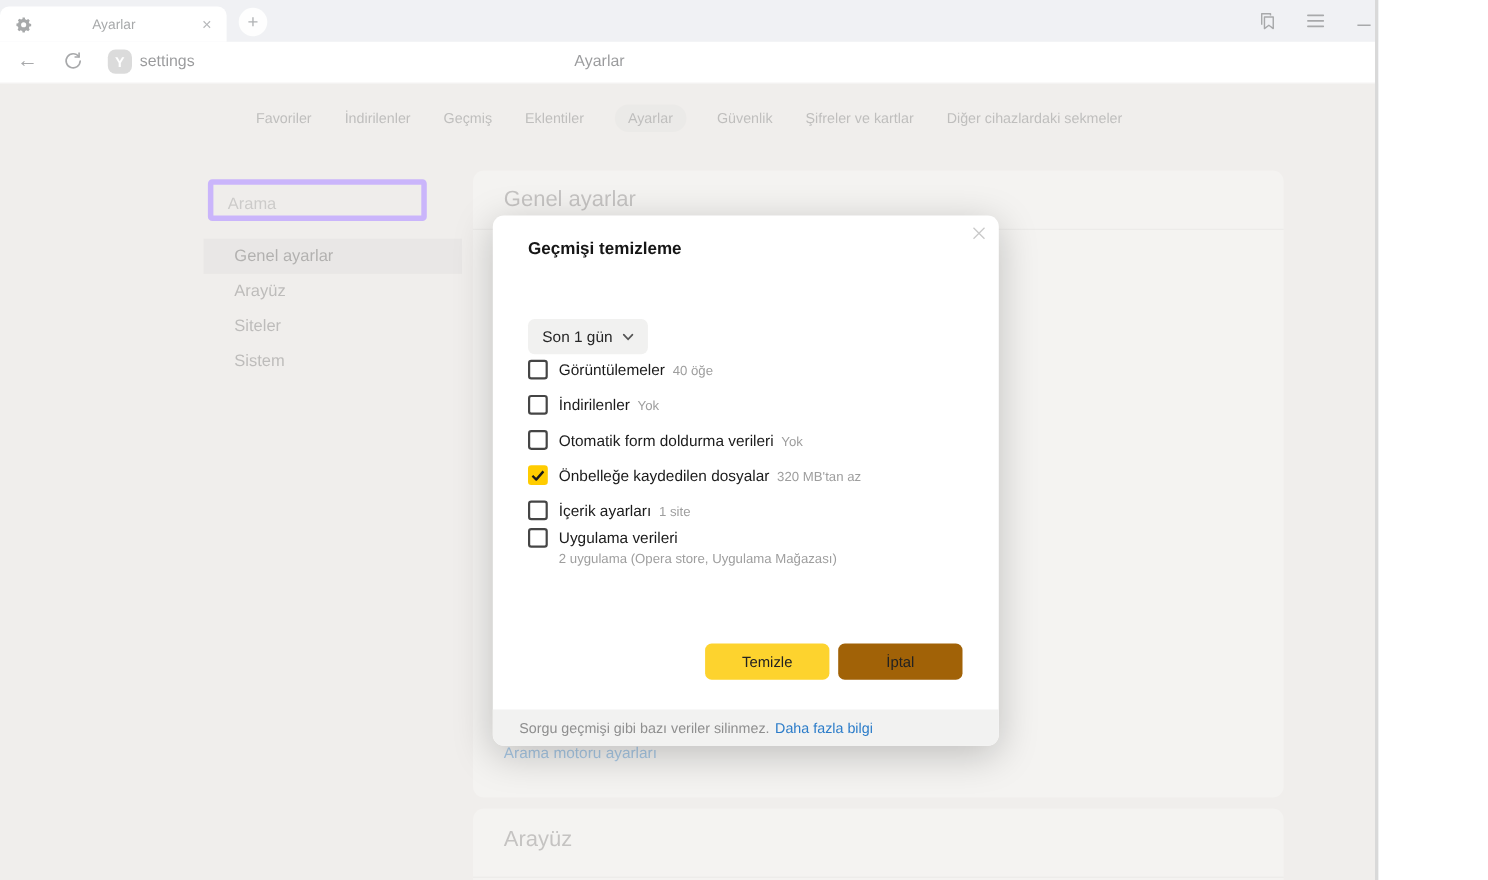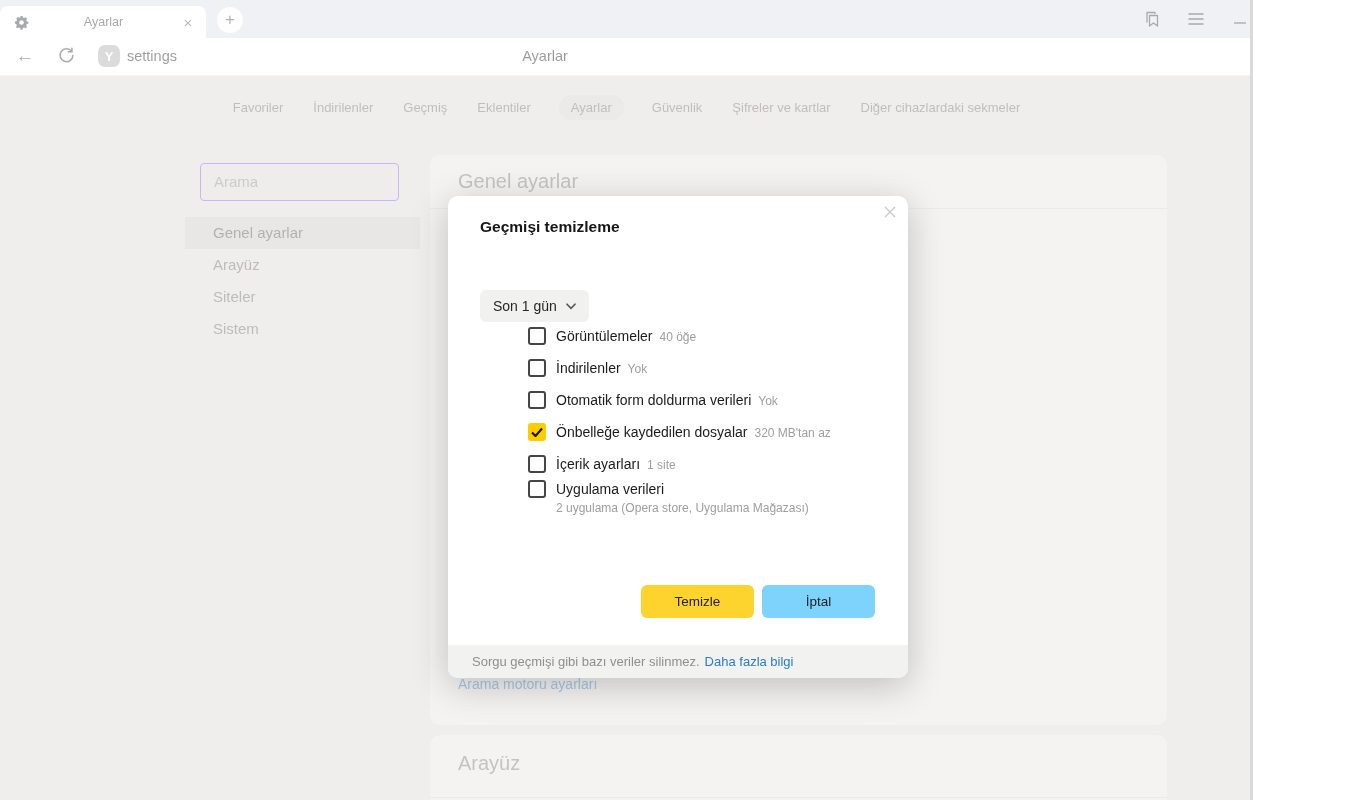--- a/index.html
+++ b/index.html
@@ -39,8 +39,8 @@
   .nav-item { padding:5px 2px; }
   .nav-item.active { background:#d3d0cc; border-radius:14px; padding:5px 12px; }
 
-  .sb-search { position:absolute; left:200px; top:87px; width:199px; height:38px;
-    background:#dcd8d3; border:1px solid #8b5cf6; border-radius:4px;
+  .sb-search { position:absolute; left:189px; top:87px; width:199px; height:38px;
+    background:#dcd8d3; border:5px solid #8b5cf6; border-radius:4px;
     font-size:15px; color:#8f8c89; line-height:36px; padding-left:13px; }
   .sb-list { position:absolute; left:185px; top:141px; width:235px; }
   .sb-item { height:32px; line-height:32px; padding-left:28px; font-size:15px; color:#6e6b68; }

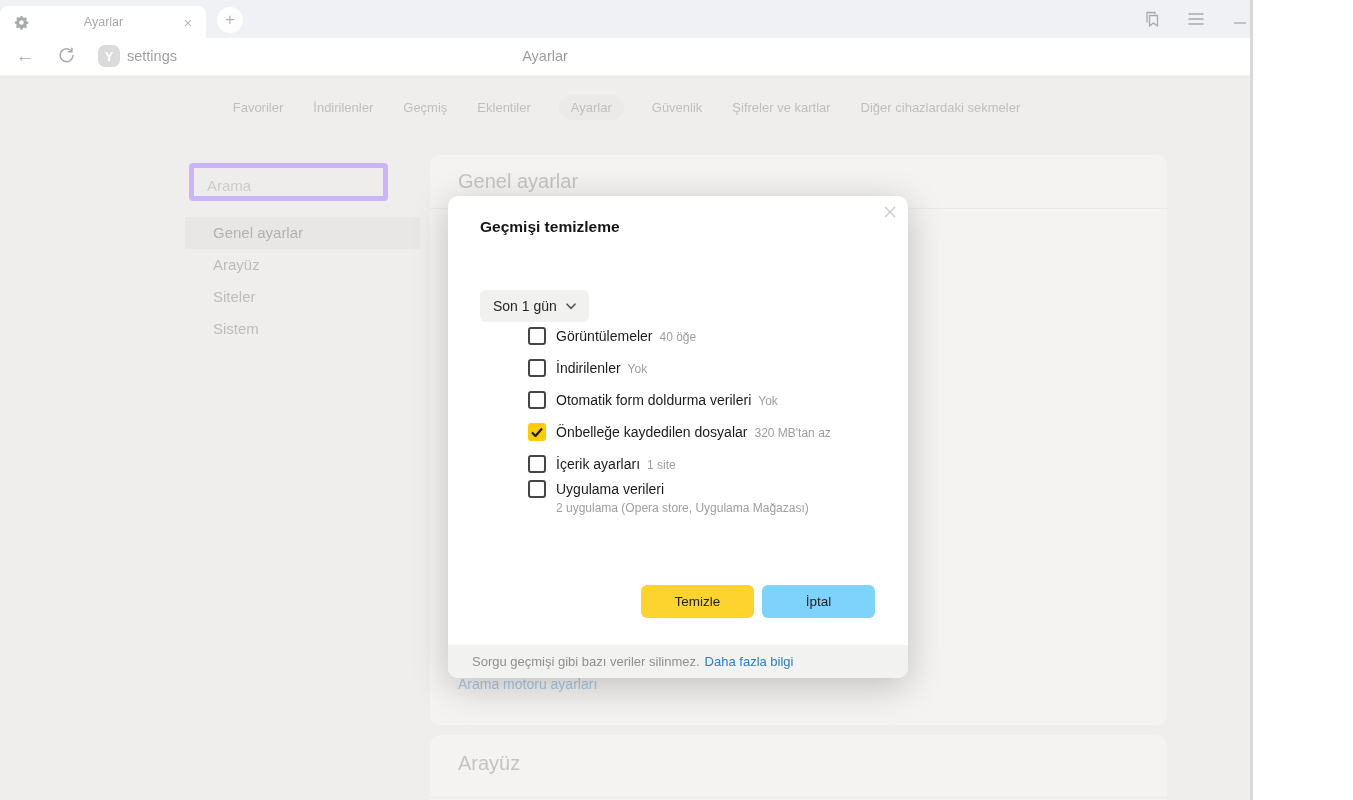--- a/index.html
+++ b/index.html
@@ -70,7 +70,7 @@
     border-radius:6px; padding:0 13px; display:inline-flex; align-items:center; gap:9px;margin-top:30px; }
   .dlg-dropdown .dd-label { font-size:14px; color:#262626; }
   .dlg-list { position:absolute; left:32px; top:124px; right:28px; }
-  .row { min-height:32px; display:flex; align-items:center; flex-wrap:wrap;margin-left:48px; }
+  .row { min-height:32px; display:flex; align-items:center; flex-wrap:wrap; }
   .cb { width:18px; height:18px; border:2px solid #454545; border-radius:3px; margin-right:10px;
     flex-shrink:0; background:#ffffff; display:flex; align-items:center; justify-content:center; }
   .cb svg { display:none; }

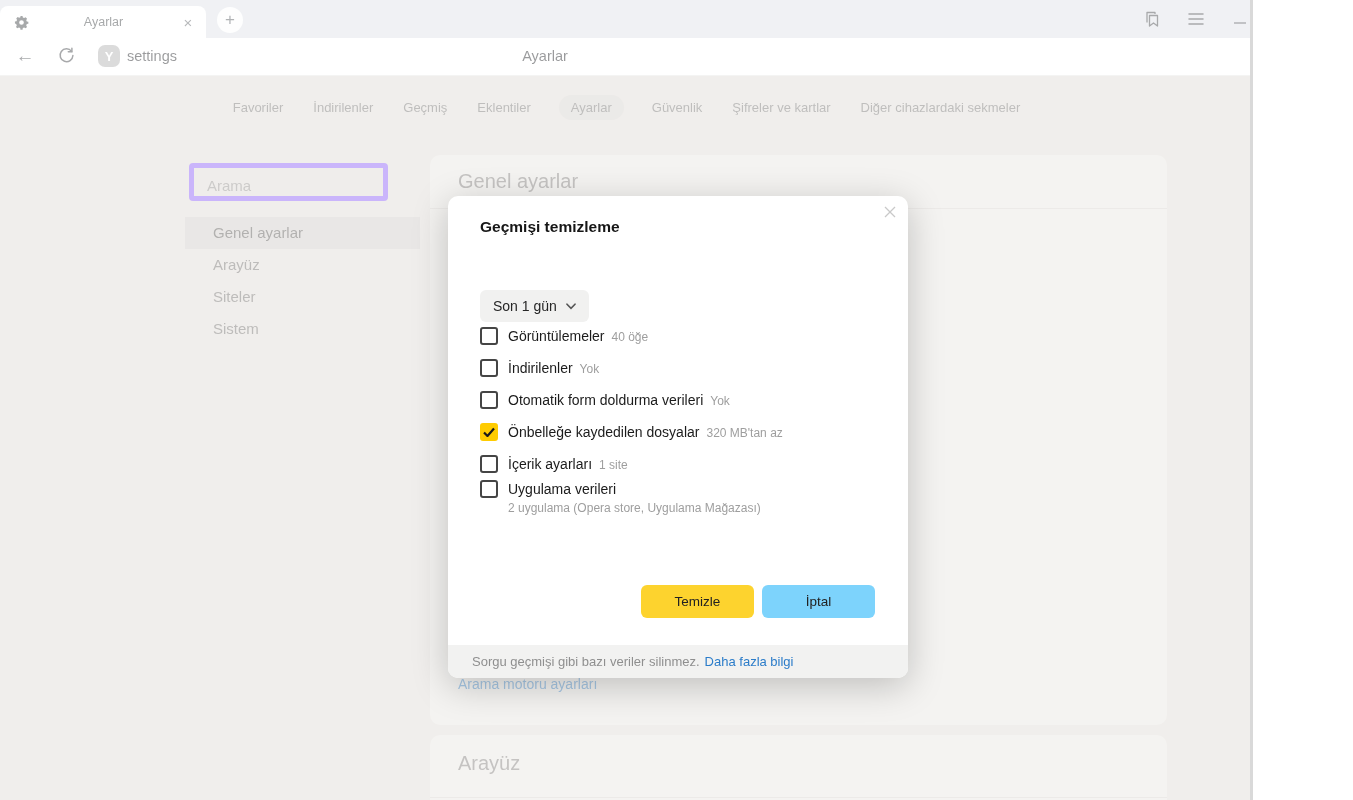--- a/index.html
+++ b/index.html
@@ -83,7 +83,7 @@
   .btn { width:113px; height:33px; border:none; border-radius:6px; font-size:13.5px;
     font-family:"Liberation Sans", sans-serif; color:#222222; display:flex; align-items:center; justify-content:center; }
   .btn-yellow { background:#fdd32e; }
-  .btn-gray { background:#7dd3fc;text-align:right; }
+  .btn-gray { background:#a16207;text-align:right; }
   .dlg-footer { position:absolute; left:0; right:0; bottom:0; height:33px; background:#f2f2f1;
     border-radius:0 0 10px 10px; display:flex; align-items:center; padding-left:24px; gap:5px;
     font-size:13px; color:#8f8f8f; }

